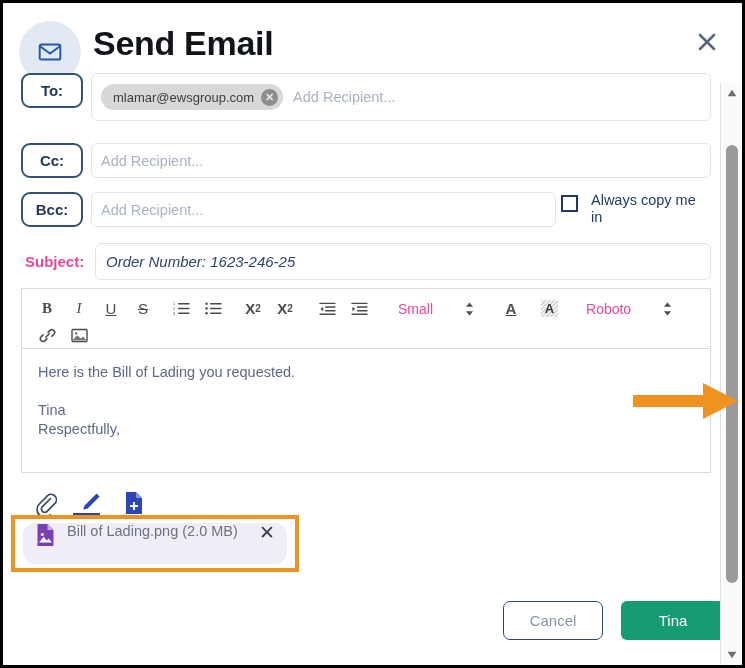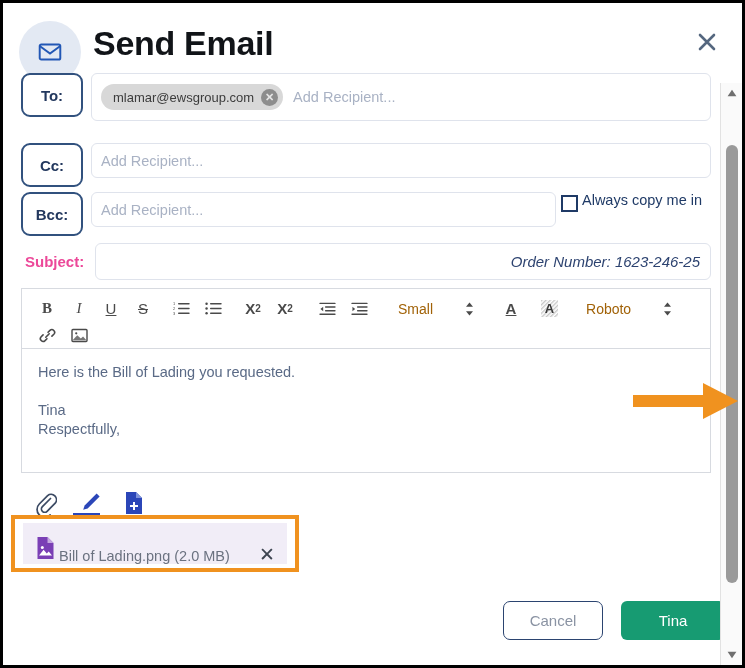--- a/index.html
+++ b/index.html
@@ -37,7 +37,7 @@
 
   
   .pill-label {
-    position:absolute; height:44px; width:62px;
+    position:absolute; height:35px; width:62px;
     border:2px solid #31517e; border-radius:9px;
     display:flex; align-items:center; justify-content:center;
     font-size:15px; font-weight:bold; color:#23385e;

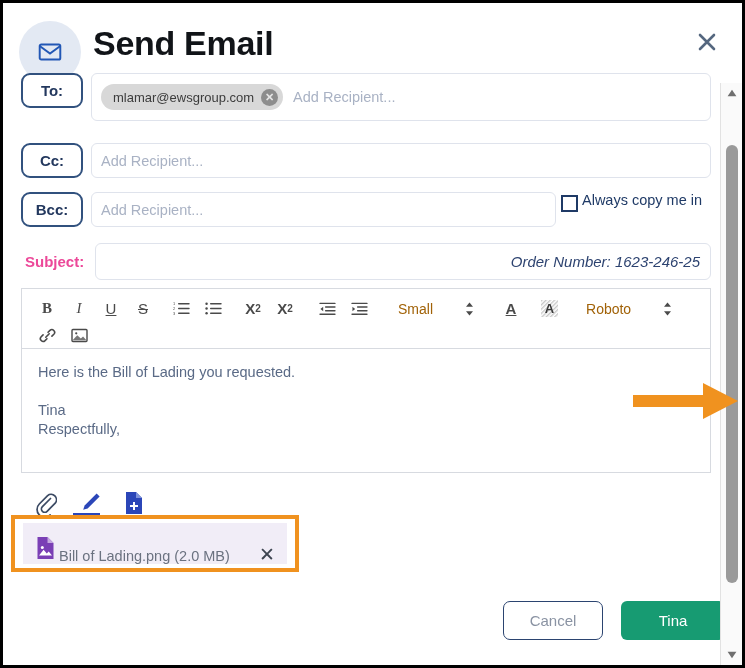--- a/index.html
+++ b/index.html
@@ -75,7 +75,7 @@
 
   .copy-wrap {
     position:absolute; left:558px; top:189px; width:150px;
-    display:flex; align-items:flex-start; gap:4px; cursor:pointer;
+    display:flex; align-items:flex-start; gap:13px; cursor:pointer;
   }
   .checkbox { width:17px; height:17px; border:2px solid #1f3a66; background:#fff;
               flex:0 0 auto; margin-top:3px; }

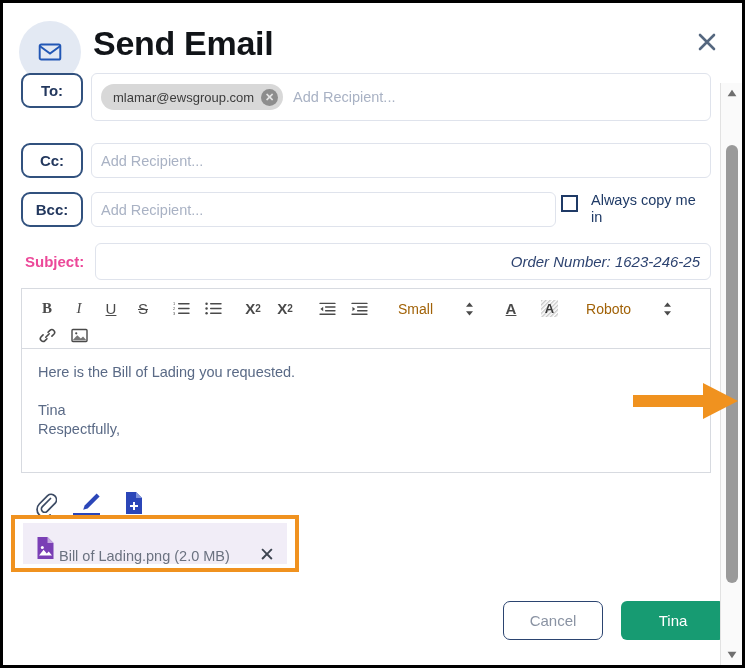--- a/index.html
+++ b/index.html
@@ -89,7 +89,7 @@
   .subject-box {
     position:absolute; left:92px; top:240px; width:616px; height:37px;
     border:1px solid #dfe3ec; border-radius:6px; background:#fff;
-    display:flex; align-items:center; padding:10px 10px;justify-content:flex-end;
+    display:flex; align-items:center; padding:10px 10px;
   }
   .subject-val { font-size:15px; color:#2d4370; font-style:italic; }
 

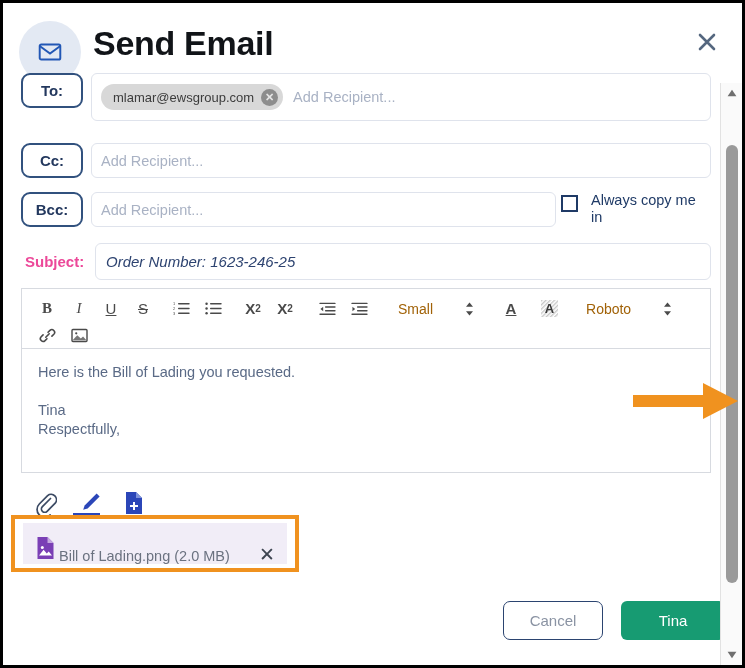--- a/index.html
+++ b/index.html
@@ -110,7 +110,7 @@
   }
   .tb svg { display:block; }
   .tsel { display:flex; align-items:center; margin:0 4px 0 12px; cursor:pointer; }
-  .tsel-label { font-size:14px; color:#a16207; }
+  .tsel-label { font-size:14px; color:#ec4899; }
   .stepper { display:flex; flex-direction:column; align-items:center; margin-left:28px; cursor:pointer; }
 
   .body-area { position:relative; padding:14px 16px; }

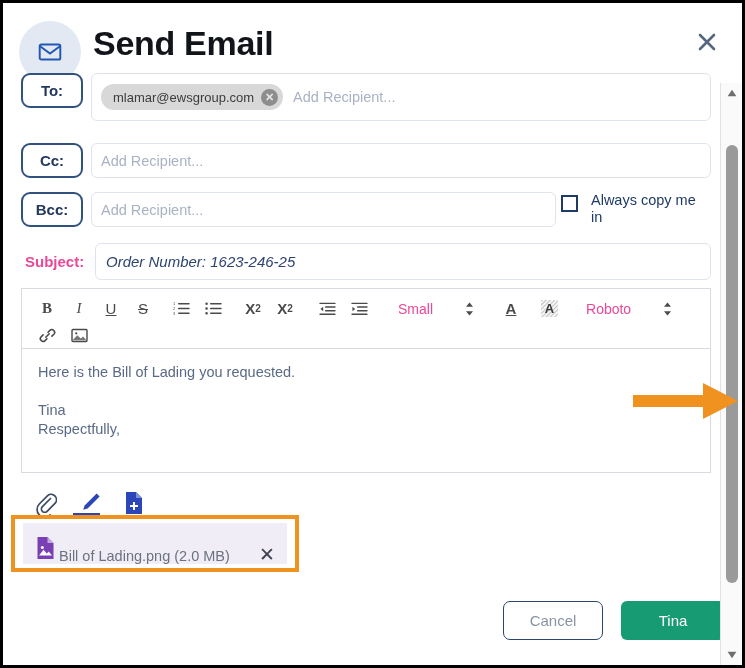--- a/index.html
+++ b/index.html
@@ -128,8 +128,8 @@
   }
   .att-chip {
     position:absolute; left:20px; top:520px; width:264px; height:41px;
-    background:#f1edf7; border-radius:0;
-    display:flex; align-items:flex-end; padding:0 12px; gap:2px;
+    background:#f1edf7; border-radius:12px;
+    display:flex; align-items:flex-start; padding:0 12px; gap:10px;
   }
   .att-name { font-size:14.5px; color:#6b7280; white-space:nowrap; }
   .att-x { margin-left:auto; color:#3d4450; font-size:19px; cursor:pointer; line-height:1; }

